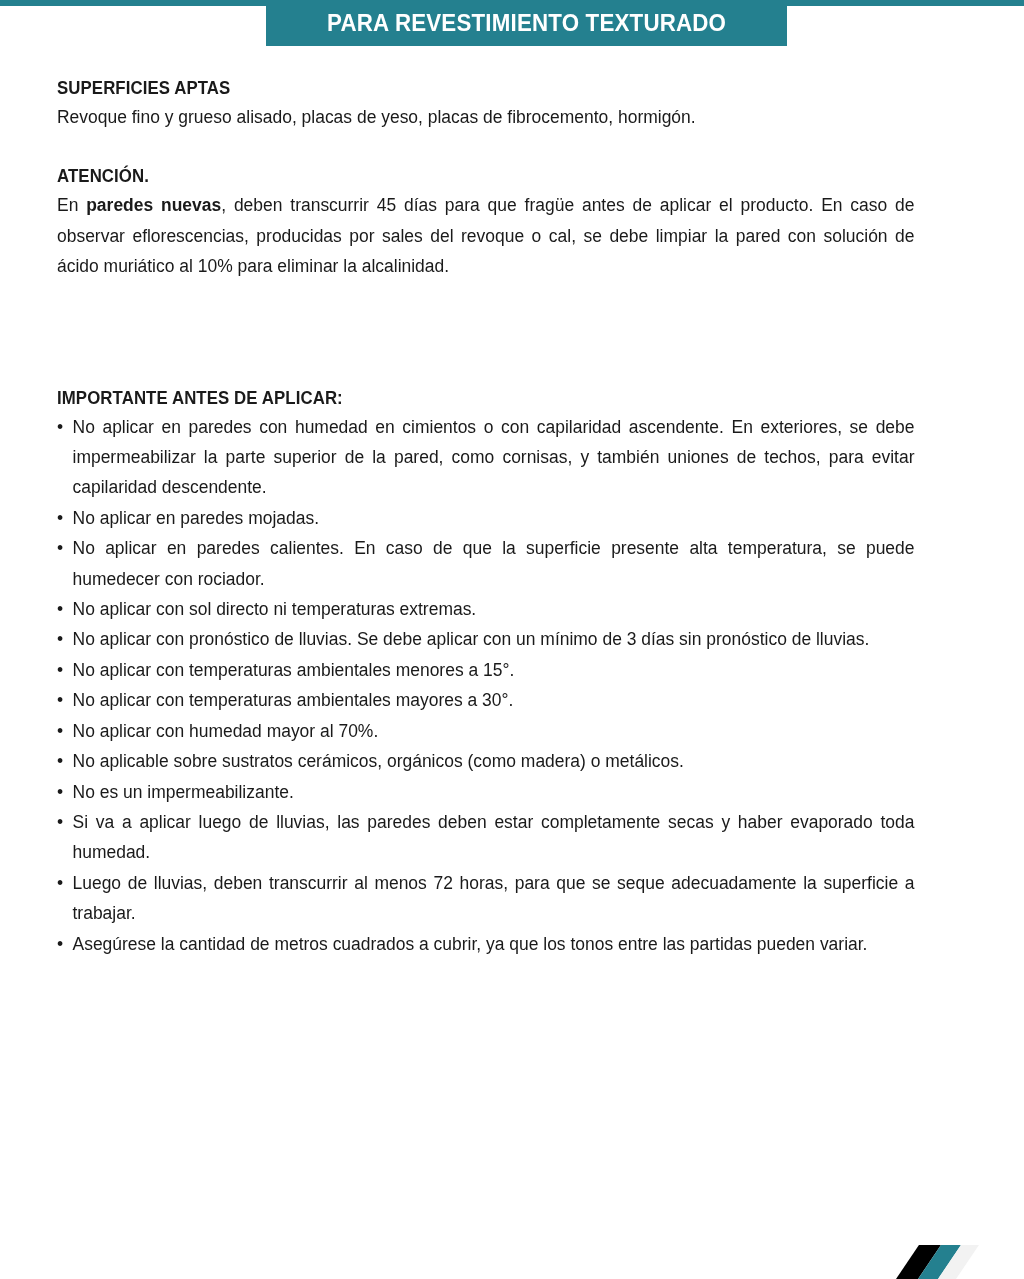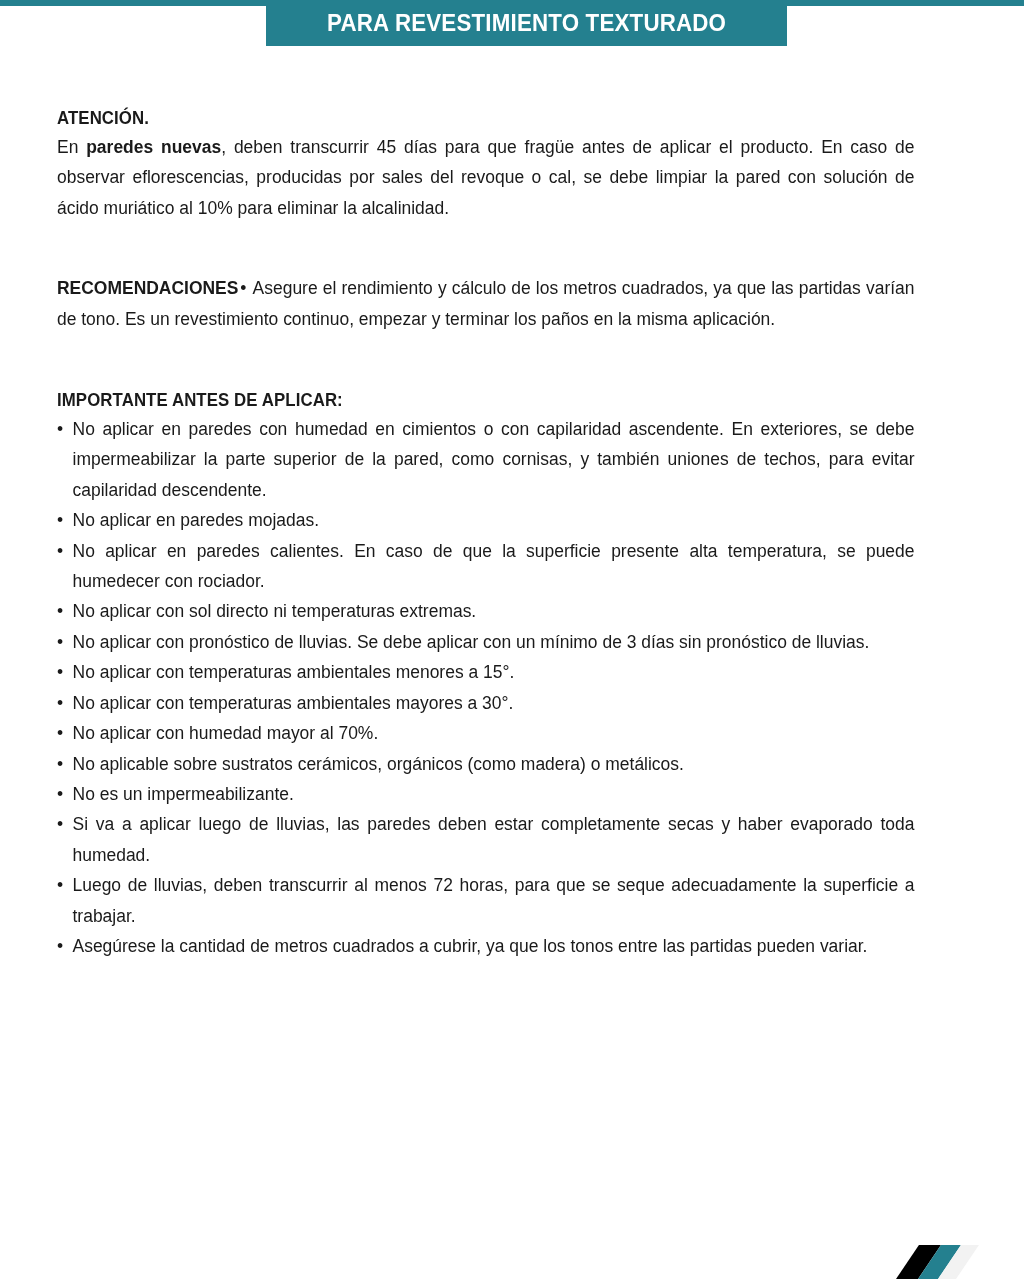--- a/index.html
+++ b/index.html
@@ -154,6 +154,10 @@
 
 <div class="content">
 
+  <div class="block">
+    <h3 class="sec-head">SUPERFICIES APTAS</h3>
+    <p class="para nojust">Revoque fino y grueso alisado, placas de yeso, placas de fibrocemento, hormigón.</p>
+  </div>
 
   <div class="sp-30"></div>
 

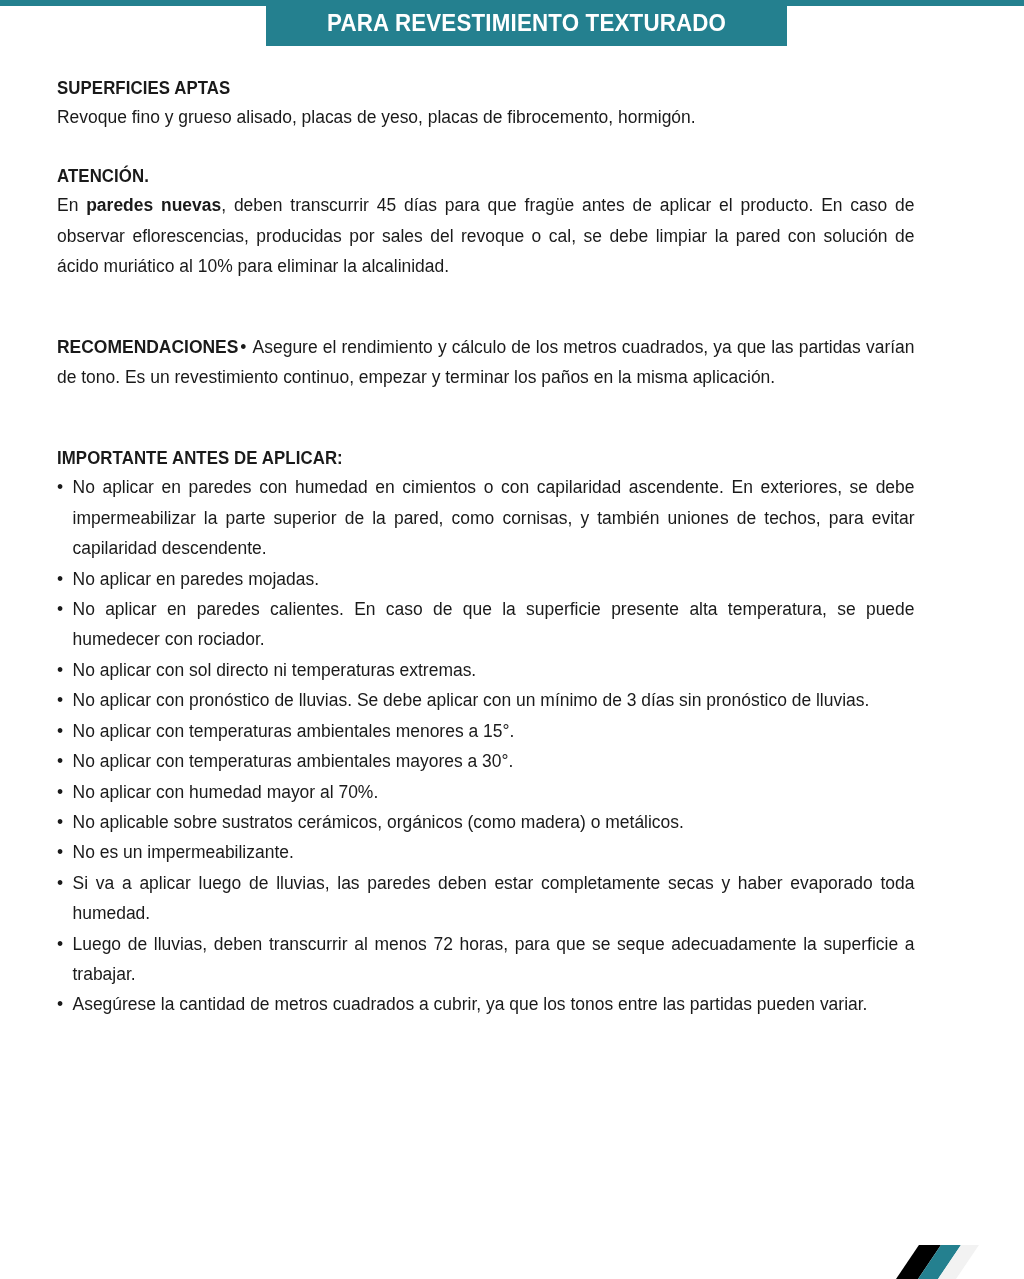--- a/index.html
+++ b/index.html
@@ -171,9 +171,6 @@
 
   <div class="sp-22"></div>
 
-  <div class="block">
-    <p class="para"><span class="inline-head">RECOMENDACIONES</span><span class="dotsep">•</span> <span>Asegure el rendimiento y cálculo de los metros cuadrados, ya que las partidas varían de tono. Es un revestimiento continuo, empezar y terminar los paños en la misma aplicación.</span></p>
-  </div>
 
   <div class="sp-52"></div>
 

